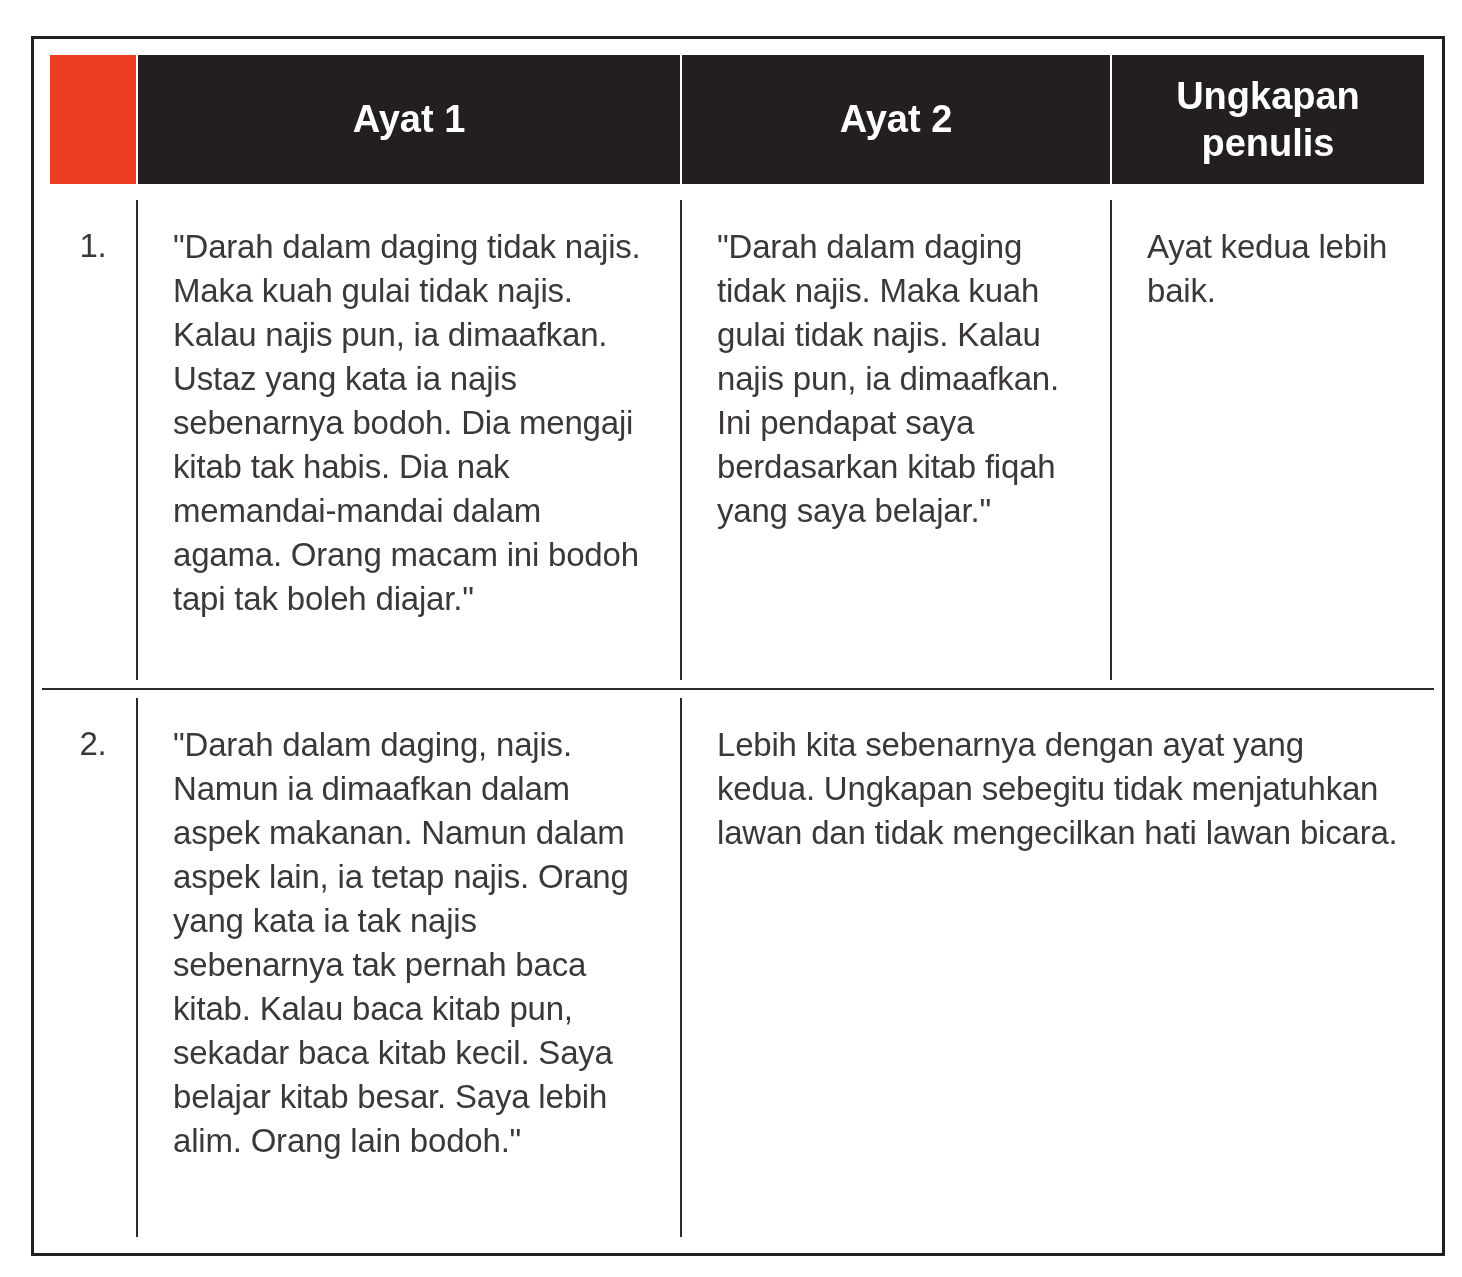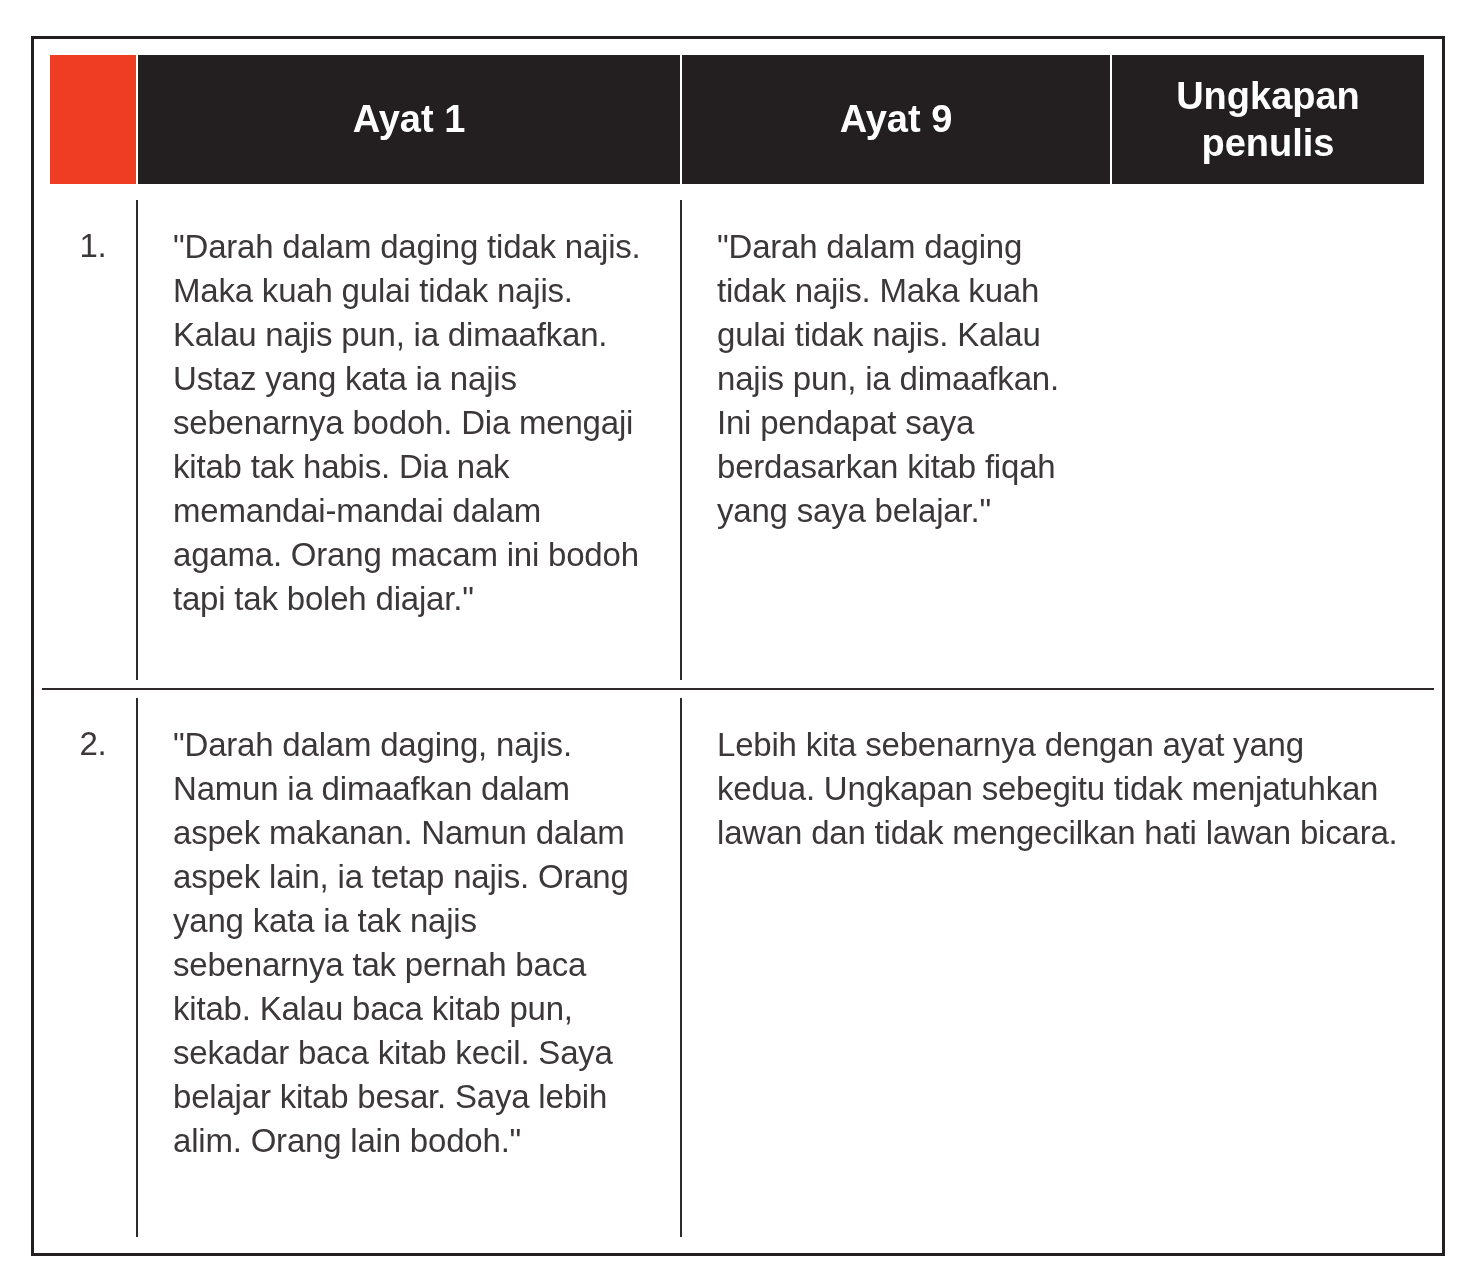--- a/index.html
+++ b/index.html
@@ -70,7 +70,7 @@
         <span class="htext">Ayat 1</span>
       </div>
       <div class="hcell c2">
-        <span class="htext">Ayat 9</span>
+        <span class="htext">Ayat 2</span>
       </div>
       <div class="hcell c3">
         <span class="htext">Ungkapan penulis</span>

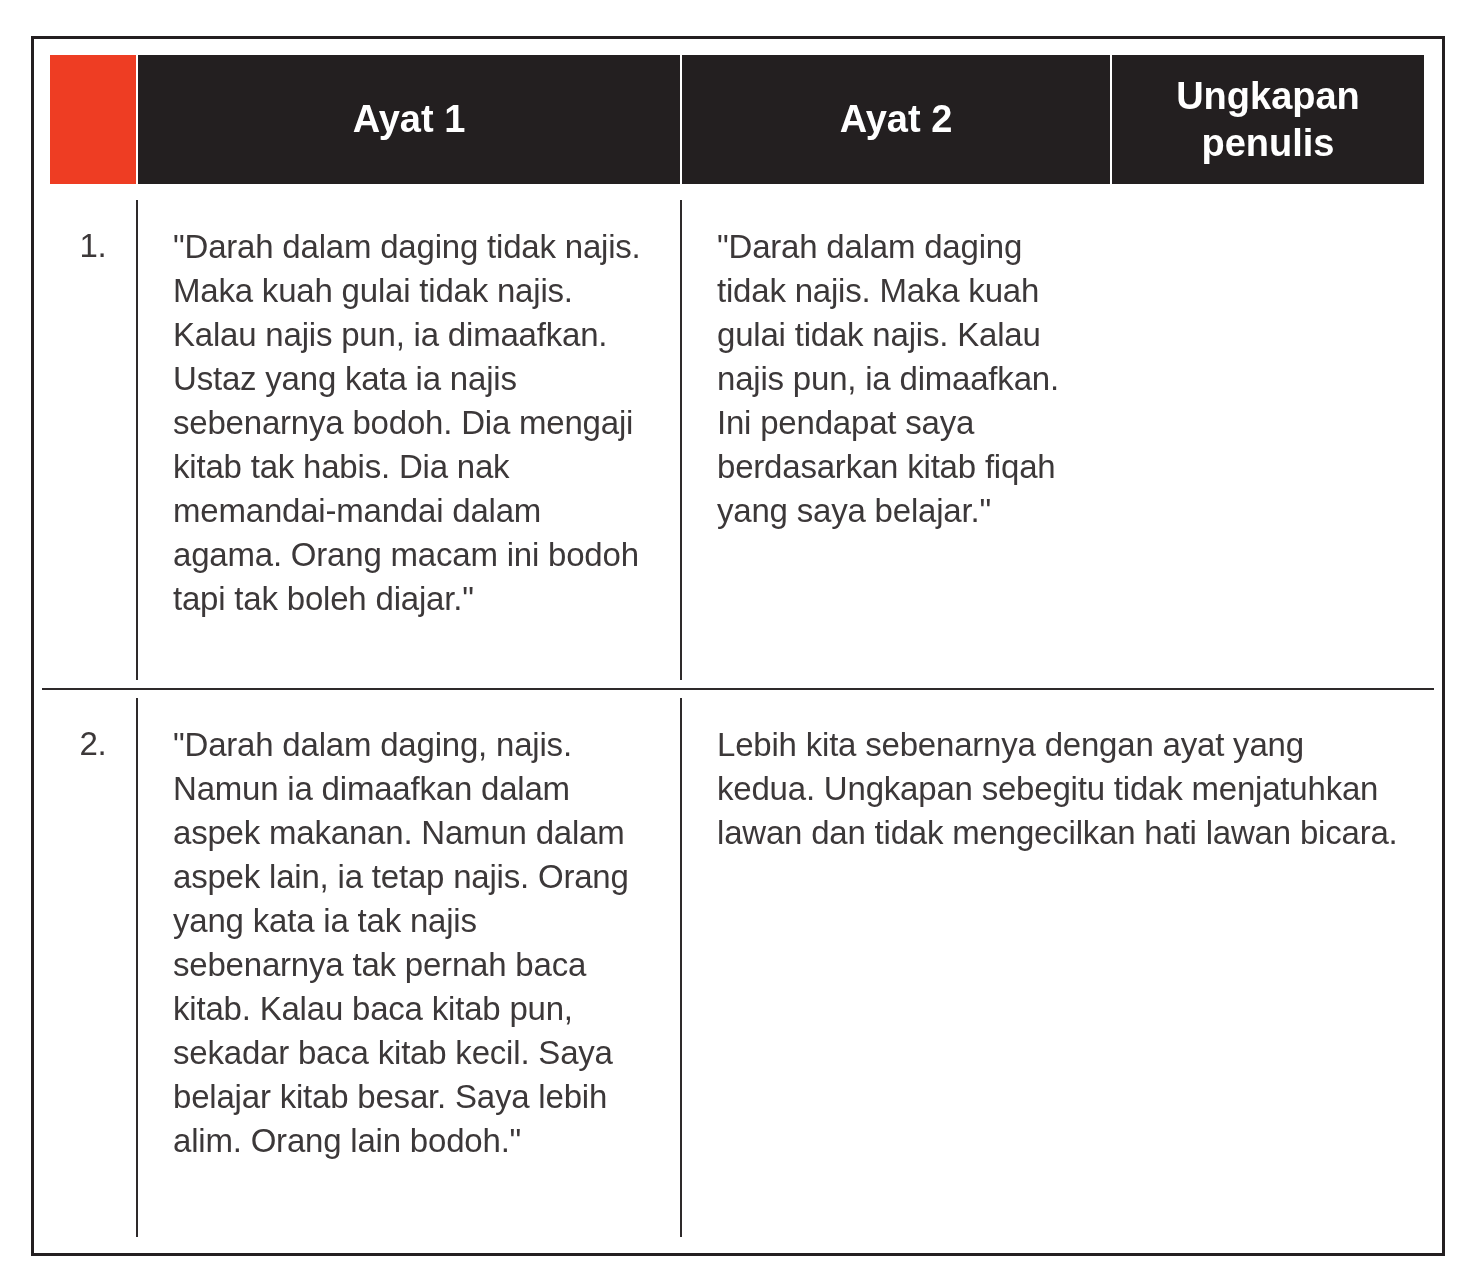--- a/index.html
+++ b/index.html
@@ -81,6 +81,7 @@
       <div class="bcell numcell c0">1.</div>
       <div class="bcell textcell c1">"Darah dalam daging tidak najis. Maka kuah gulai tidak najis. Kalau najis pun, ia dimaafkan. Ustaz yang kata ia najis sebenarnya bodoh. Dia mengaji kitab tak habis. Dia nak memandai-mandai dalam agama. Orang macam ini bodoh tapi tak boleh diajar."</div>
       <div class="bcell textcell c2">"Darah dalam daging tidak najis. Maka kuah gulai tidak najis. Kalau najis pun, ia dimaafkan. Ini pendapat saya berdasarkan kitab fiqah yang saya belajar."</div>
+      <div class="bcell textcell c3">Ayat kedua lebih baik.</div>
     </div>
 
     <div class="row brow brow2">

